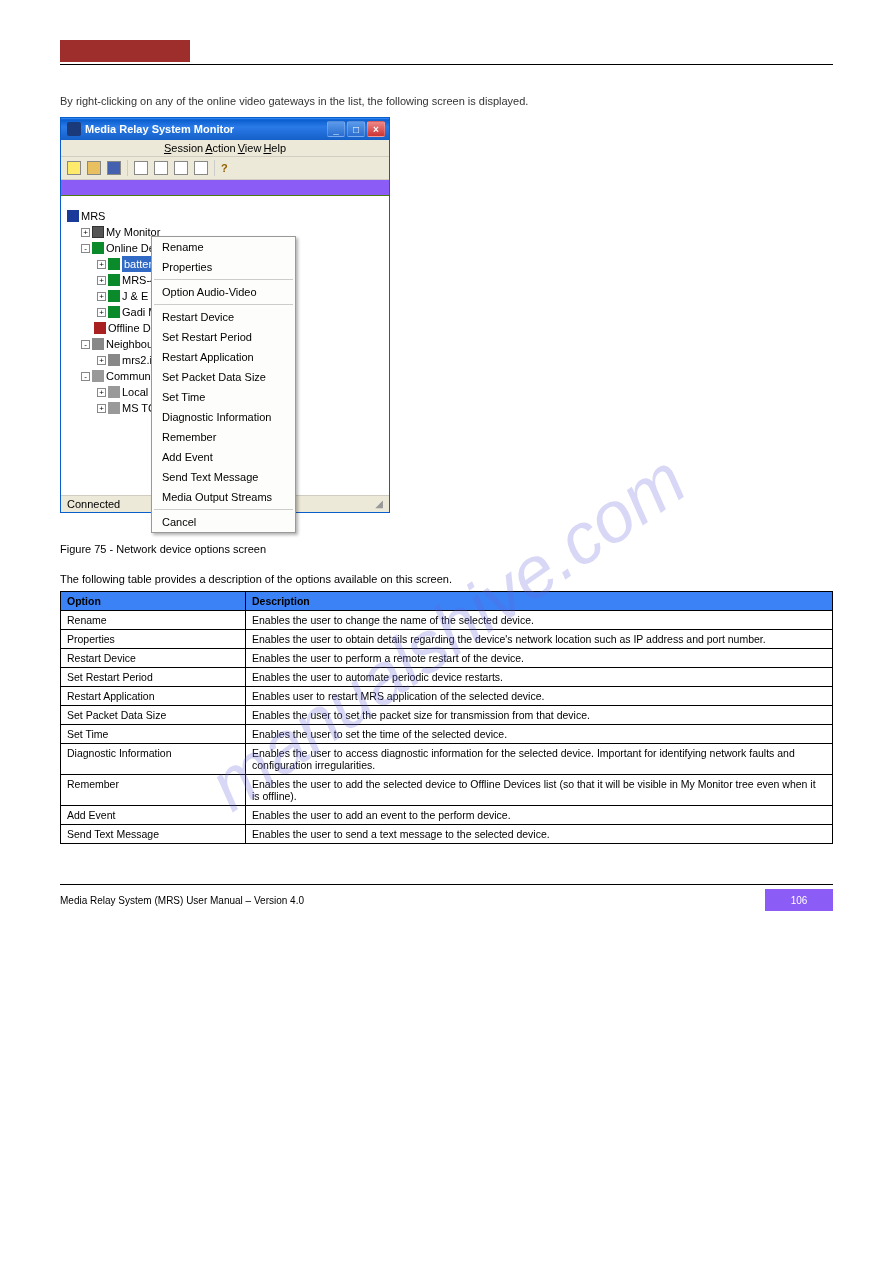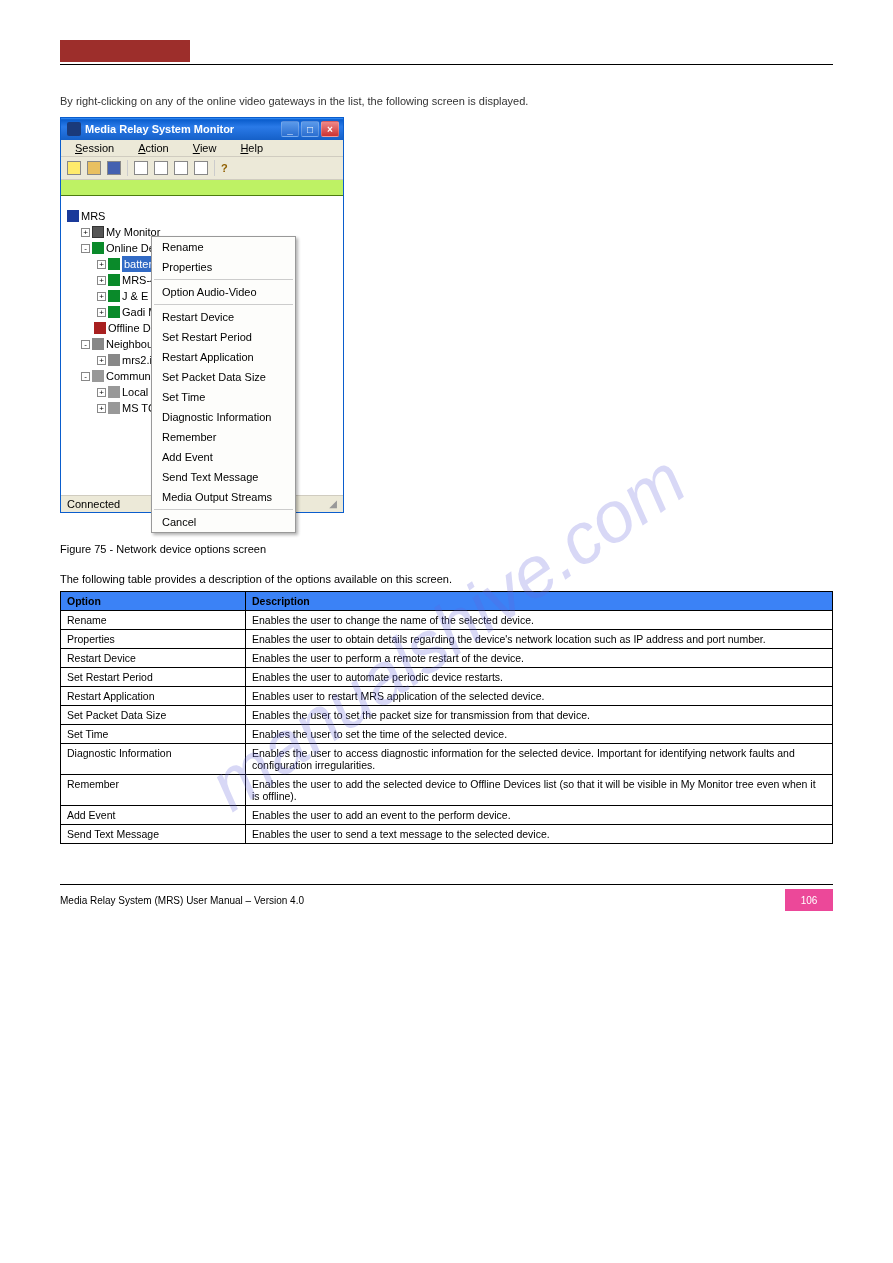--- a/index.html
+++ b/index.html
@@ -47,9 +47,9 @@
   }
   
   .xp-window {
-    width: 284px;
+    width: 330px;
     border: 1px solid #0a5dcd;
-    background: #bef264;
+    background: #8b5cf6;
     font-family: Tahoma, Arial, sans-serif;
     font-size: 11px;
     margin-bottom: 30px;

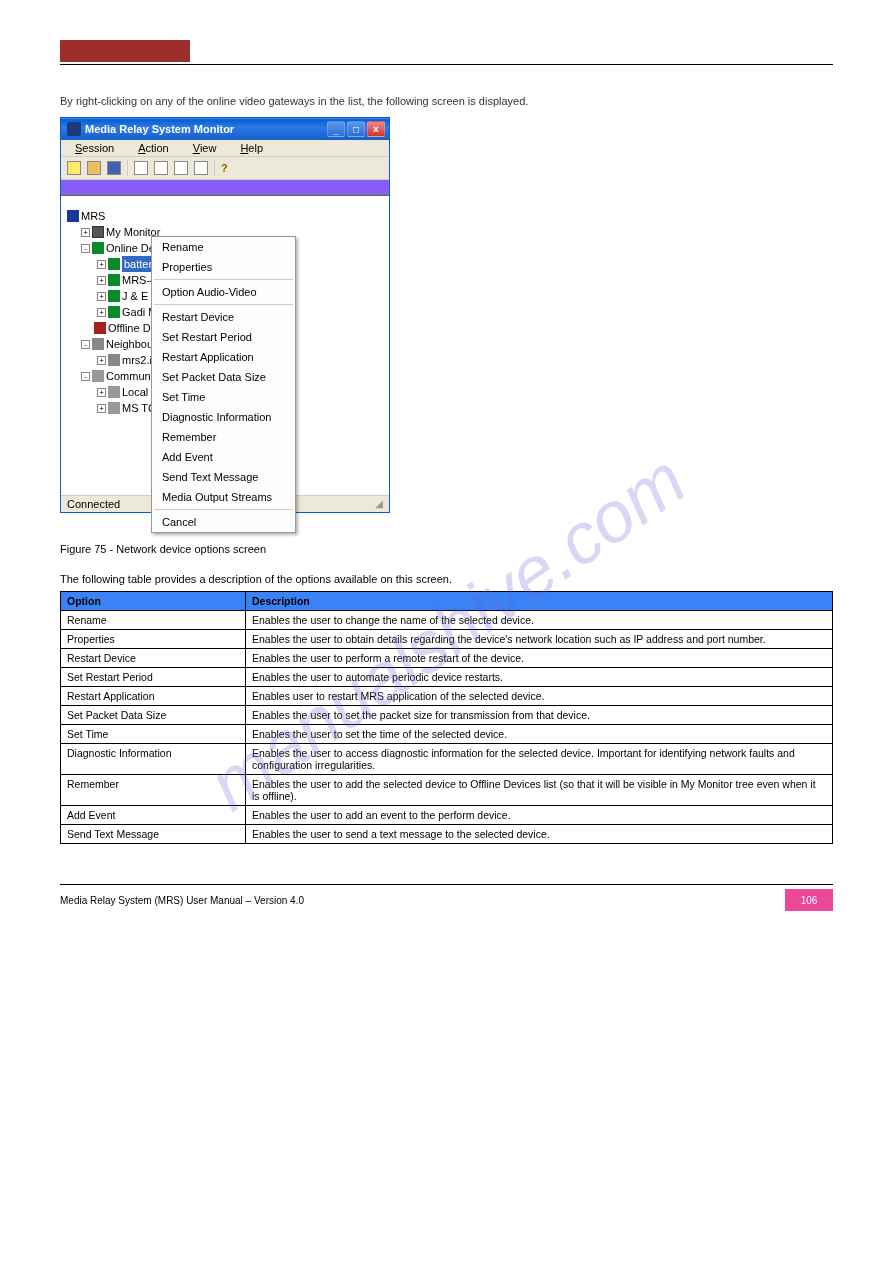--- a/index.html
+++ b/index.html
@@ -86,8 +86,9 @@
     background: #ece9d8;
     padding: 2px 14px;
     display: flex;
-    gap: 24px;
+    gap: 2px;
     border-bottom: 1px solid #d0ccc0;
+    justify-content: center;
   }
   .xp-menubar span { text-decoration: underline; text-decoration-color: transparent; }
   .xp-menubar span::first-letter { text-decoration: underline; }

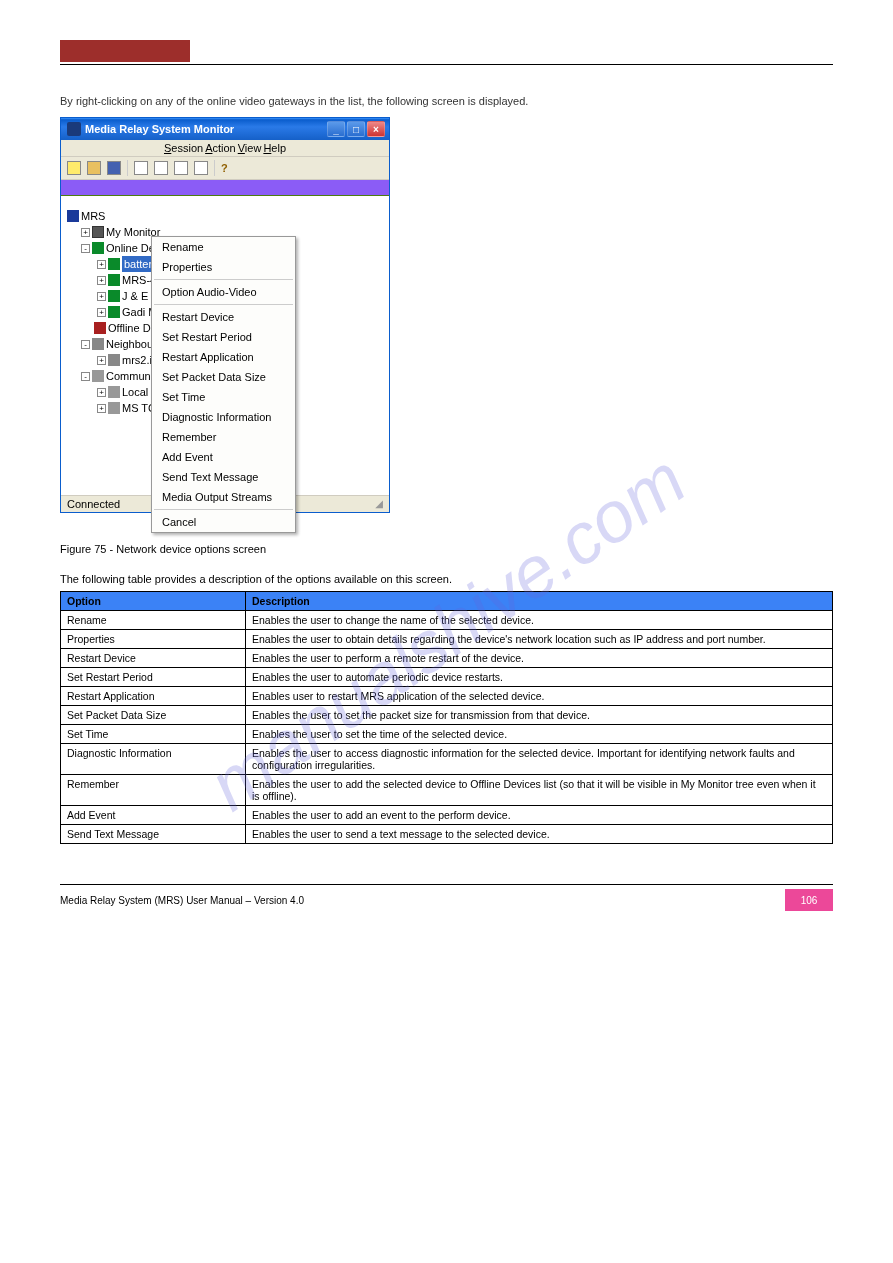--- a/index.html
+++ b/index.html
@@ -177,9 +177,9 @@
   }
   .footer .left { flex:1; }
   .footer .page-box {
-    background:#ec4899;
+    background:#8b5cf6;
     color:#fff;
-    width: 48px; height: 22px;
+    width: 68px; height: 22px;
     display:flex; align-items:center; justify-content:center;
   }
 </style>

